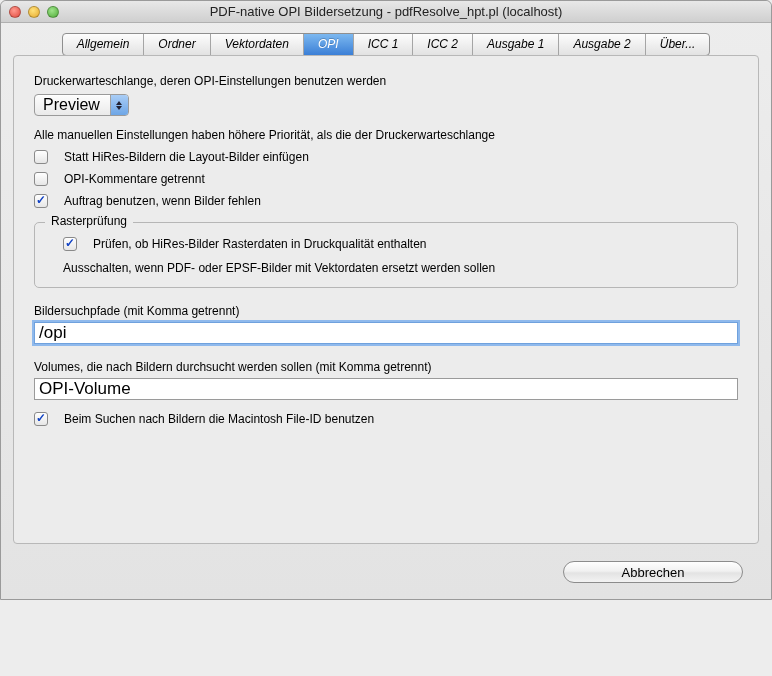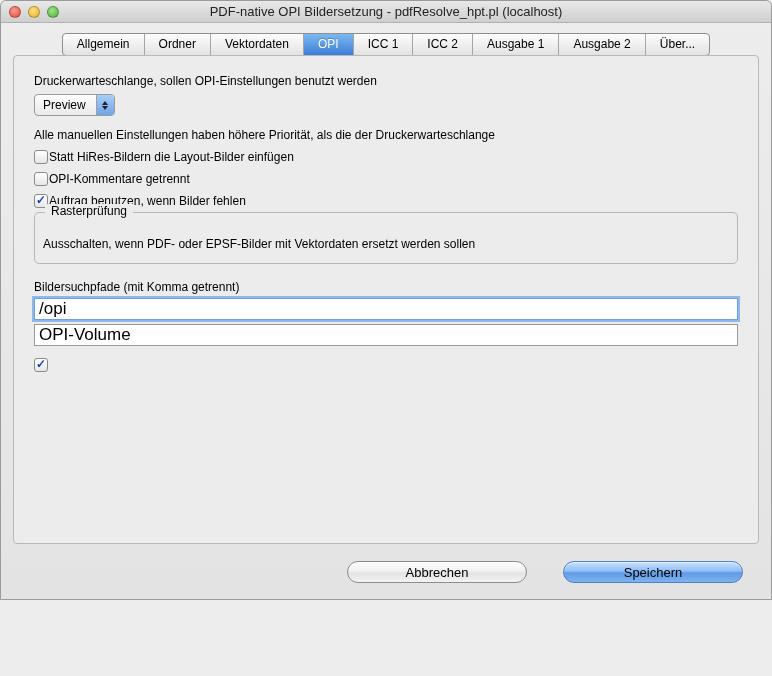--- a/index.html
+++ b/index.html
@@ -70,6 +70,7 @@
     font-size: 12px;
     border-right: 1px solid #a5a5a5;
     cursor: default;
+    font-style: italic;
   }
   .tab:last-child { border-right: none; }
   .tab.active {

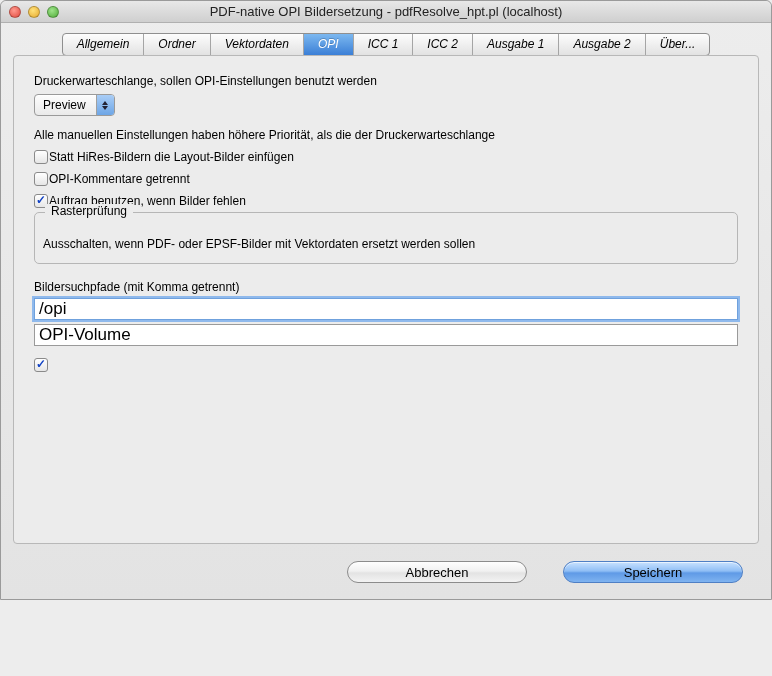--- a/index.html
+++ b/index.html
@@ -207,7 +207,7 @@
 
   <div class="panel">
 
-    <div class="label">Druckerwarteschlange, sollen OPI-Einstellungen benutzt werden</div>
+    <div class="label">Druckerwarteschlange, deren OPI-Einstellungen benutzen werden</div>
     <div class="popup">
       <span class="popup-label">Preview</span>
       <span class="popup-arrows">

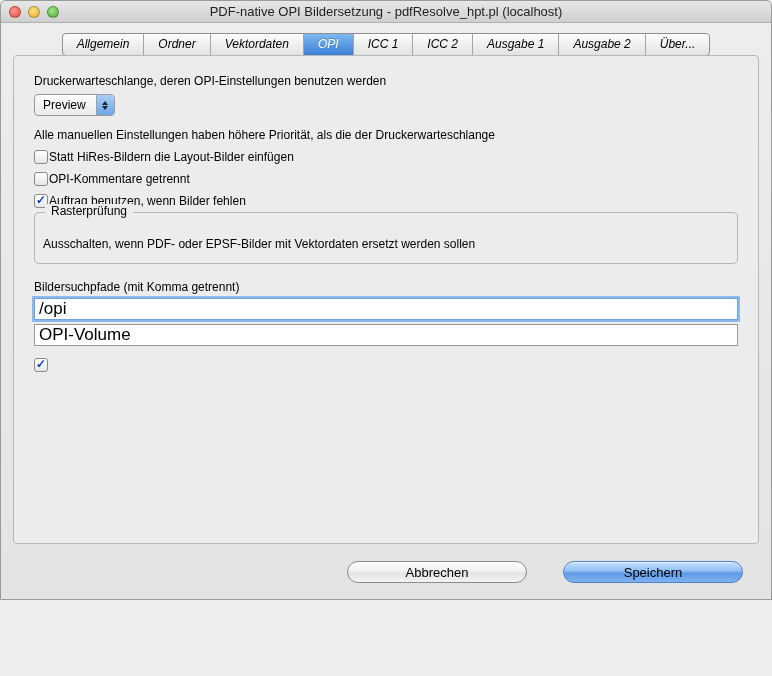--- a/index.html
+++ b/index.html
@@ -101,7 +101,7 @@
   }
   .popup-label {
     padding: 0 10px 0 8px;
-    font-size: 12px;
+    font-size: 16px;
   }
   .popup-arrows {
     width: 18px; height: 100%;

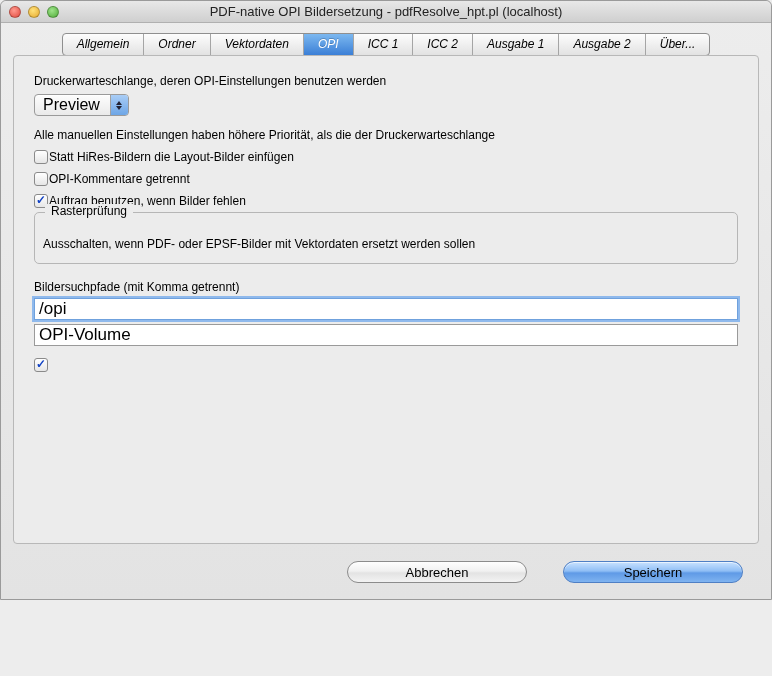--- a/index.html
+++ b/index.html
@@ -116,7 +116,7 @@
   }
   .arr-up { border-bottom:4px solid #223; }
   .arr-down { border-top:4px solid #223; }
-  .row { margin-top: 8px; display:flex; align-items:center; gap:1px; }
+  .row { margin-top: 8px; display:flex; align-items:center; gap:16px; }
   .cbx {
     width:14px;height:14px;border:1px solid #8a8a8a;border-radius:3px;
     background:linear-gradient(#fff,#e6e6e6);

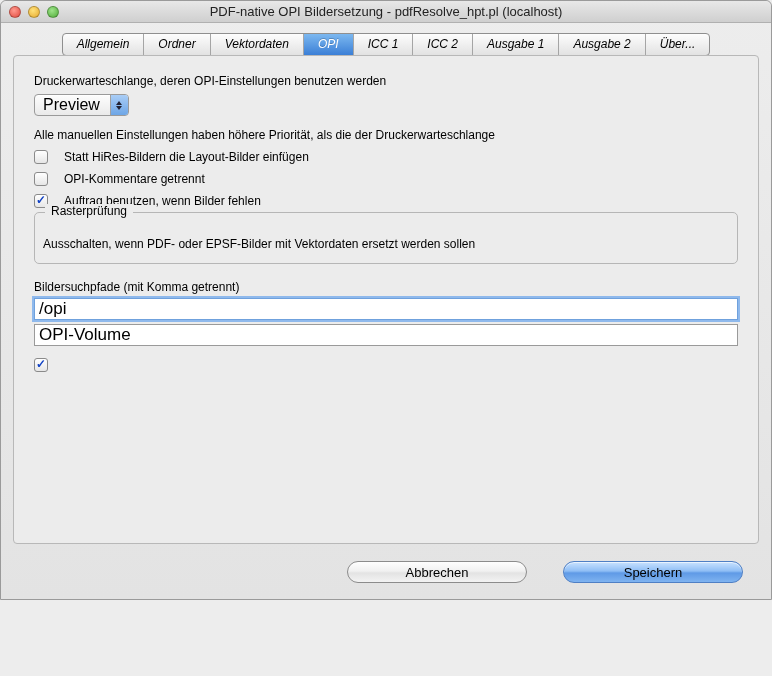--- a/index.html
+++ b/index.html
@@ -128,11 +128,11 @@
     position:relative; top:-1px;
   }
   .group {
-    margin-top:4px;
+    margin-top:14px;
     border:1px solid #b6b6b6;
     border-radius:5px;
     position:relative;
-    padding:14px 16px 12px 8px;
+    padding:14px 16px 12px 28px;
   }
   .group-title {
     position:absolute; top:-9px; left:10px;

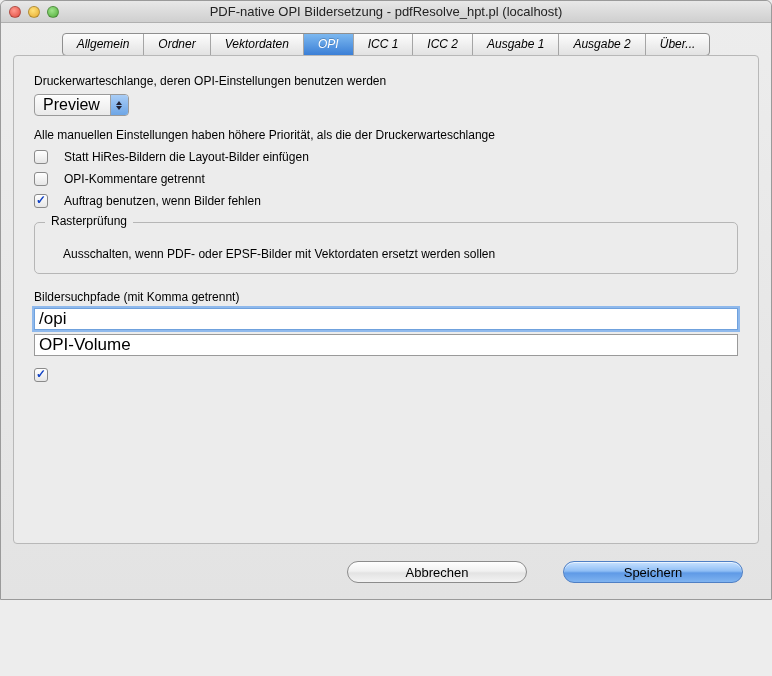--- a/index.html
+++ b/index.html
@@ -234,6 +234,10 @@
 
     <div class="group">
       <div class="group-title">Rasterprüfung</div>
+      <div class="row" style="margin-top:0">
+        <div class="cbx checked" id="cb-checkRaster"></div>
+        <span>Prüfen, ob HiRes-Bilder Rasterdaten in Druckqualität enthalten</span>
+      </div>
       <div class="row" style="margin-top:10px;margin-left:0">
         <span>Ausschalten, wenn PDF- oder EPSF-Bilder mit Vektordaten ersetzt werden sollen</span>
       </div>

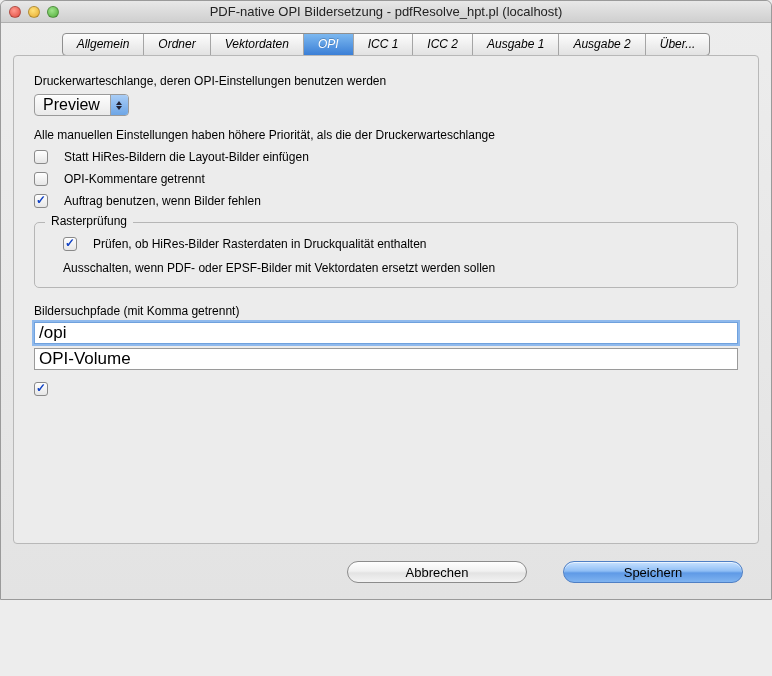--- a/index.html
+++ b/index.html
@@ -246,6 +246,7 @@
     <span class="field-label label">Bildersuchpfade (mit Komma getrennt)</span>
     <input class="text-input focus" value="/opi" style="">
 
+    <span class="field-label label">Volumes, die nach Bildern durchsucht werden sollen (mit Komma getrennt)</span>
     <input class="text-input" value="OPI-Volume" style="">
 
     <div class="row" style="margin-top:12px">

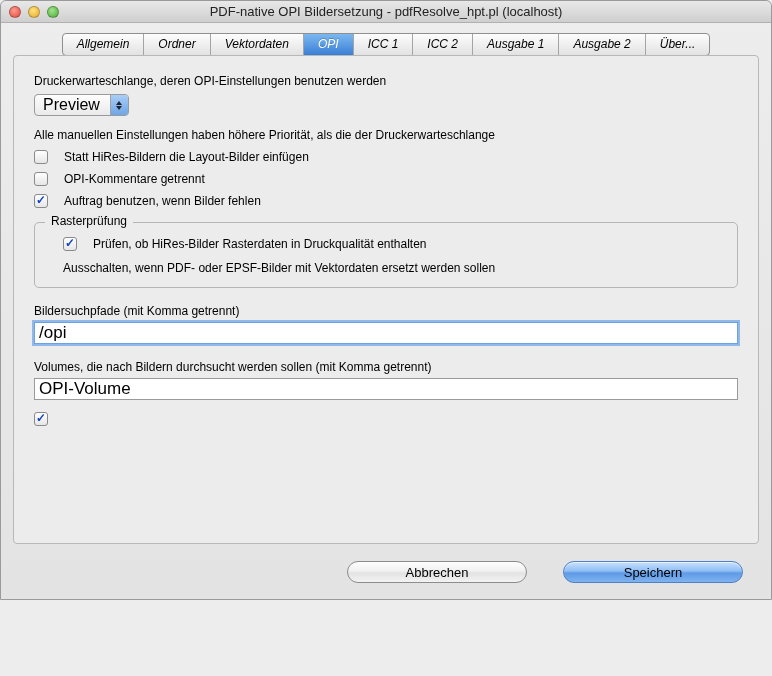--- a/index.html
+++ b/index.html
@@ -251,6 +251,7 @@
 
     <div class="row" style="margin-top:12px">
       <div class="cbx checked" id="cb-fileID"></div>
+      <span>Beim Suchen nach Bildern die Macintosh File-ID benutzen</span>
     </div>
 
   </div>

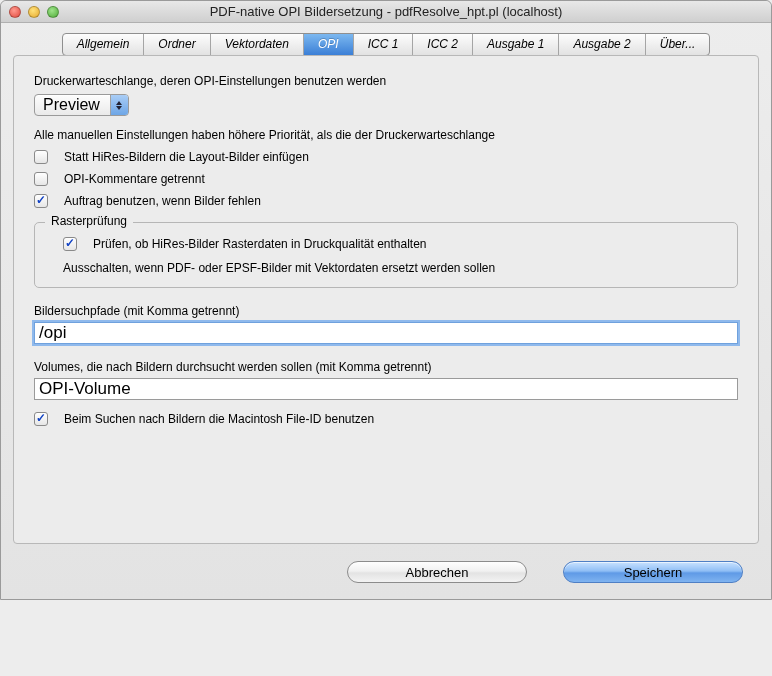--- a/index.html
+++ b/index.html
@@ -260,9 +260,6 @@
     <div class="aqua-btn normal">
       <span>Abbrechen</span>
     </div>
-    <div class="aqua-btn default">
-      <span>Speichern</span>
-    </div>
   </div>
 
 </div>

